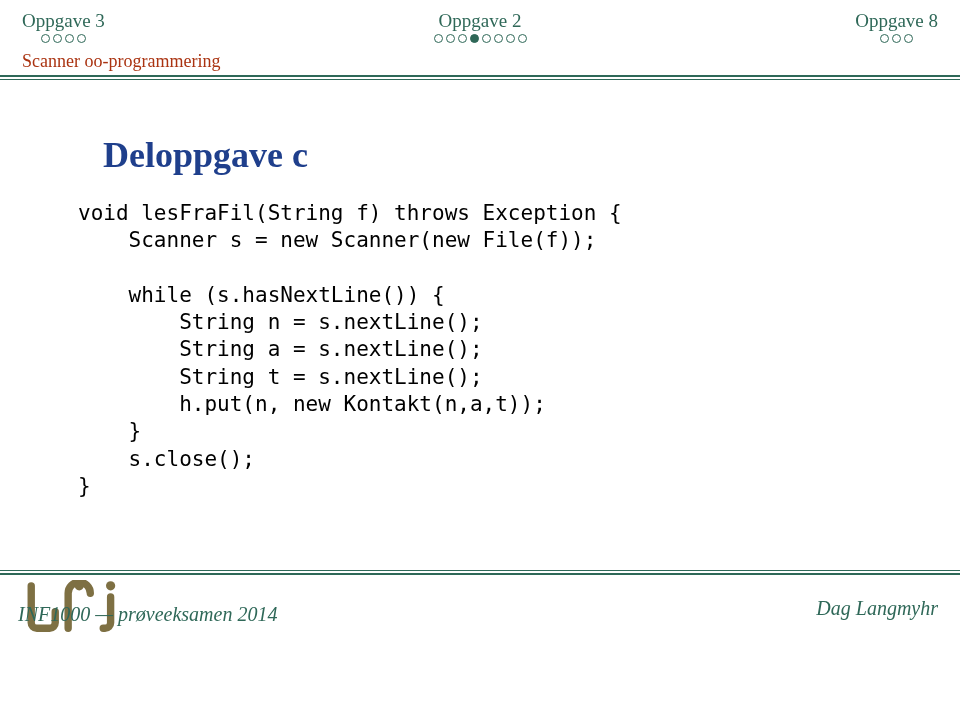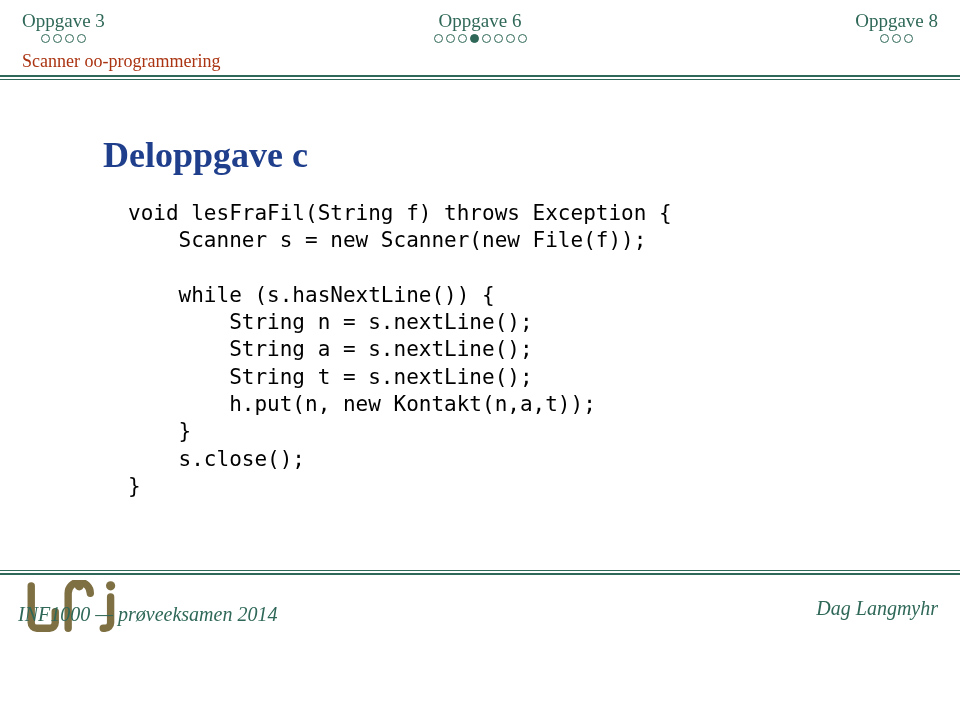--- a/index.html
+++ b/index.html
@@ -42,7 +42,7 @@
         </div>
     </div>
     <div class="nav-item">
-      <div>Oppgave 6</div>
+      <div>Oppgave 2</div>
       <div class="dots">
           <span class="dot"></span>
           <span class="dot"></span>

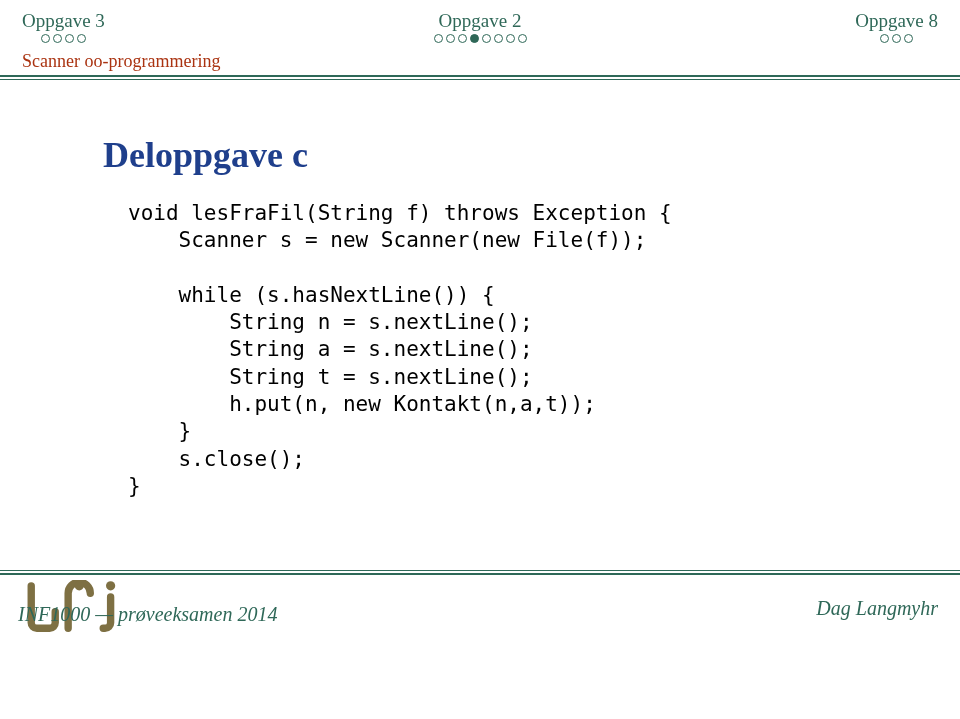--- a/index.html
+++ b/index.html
@@ -15,7 +15,7 @@
   .rule2 { height:0; border-top:1px solid #2f6858; margin-top:2px; }
   .content { padding:54px 22px 0 38px; }
   .title { color:#1f3f8c; font-size:36px; font-weight:bold; margin:0 0 24px 65px; }
-  .code { font-family:"DejaVu Sans Mono","Menlo","Consolas",monospace; font-size:21px; line-height:1.30; white-space:pre; margin-left:90px; color:#000; }
+  .code { font-family:"DejaVu Sans Mono","Menlo","Consolas",monospace; font-size:21px; line-height:1.30; white-space:pre; margin-left:40px; color:#000; }
   .footer { position:absolute; left:0; right:0; bottom:0; height:72px; }
   .footrule1 { height:0; border-top:1px solid #2f6858; }
   .footrule2 { height:0; border-top:2px solid #2f6858; margin-top:2px; }

